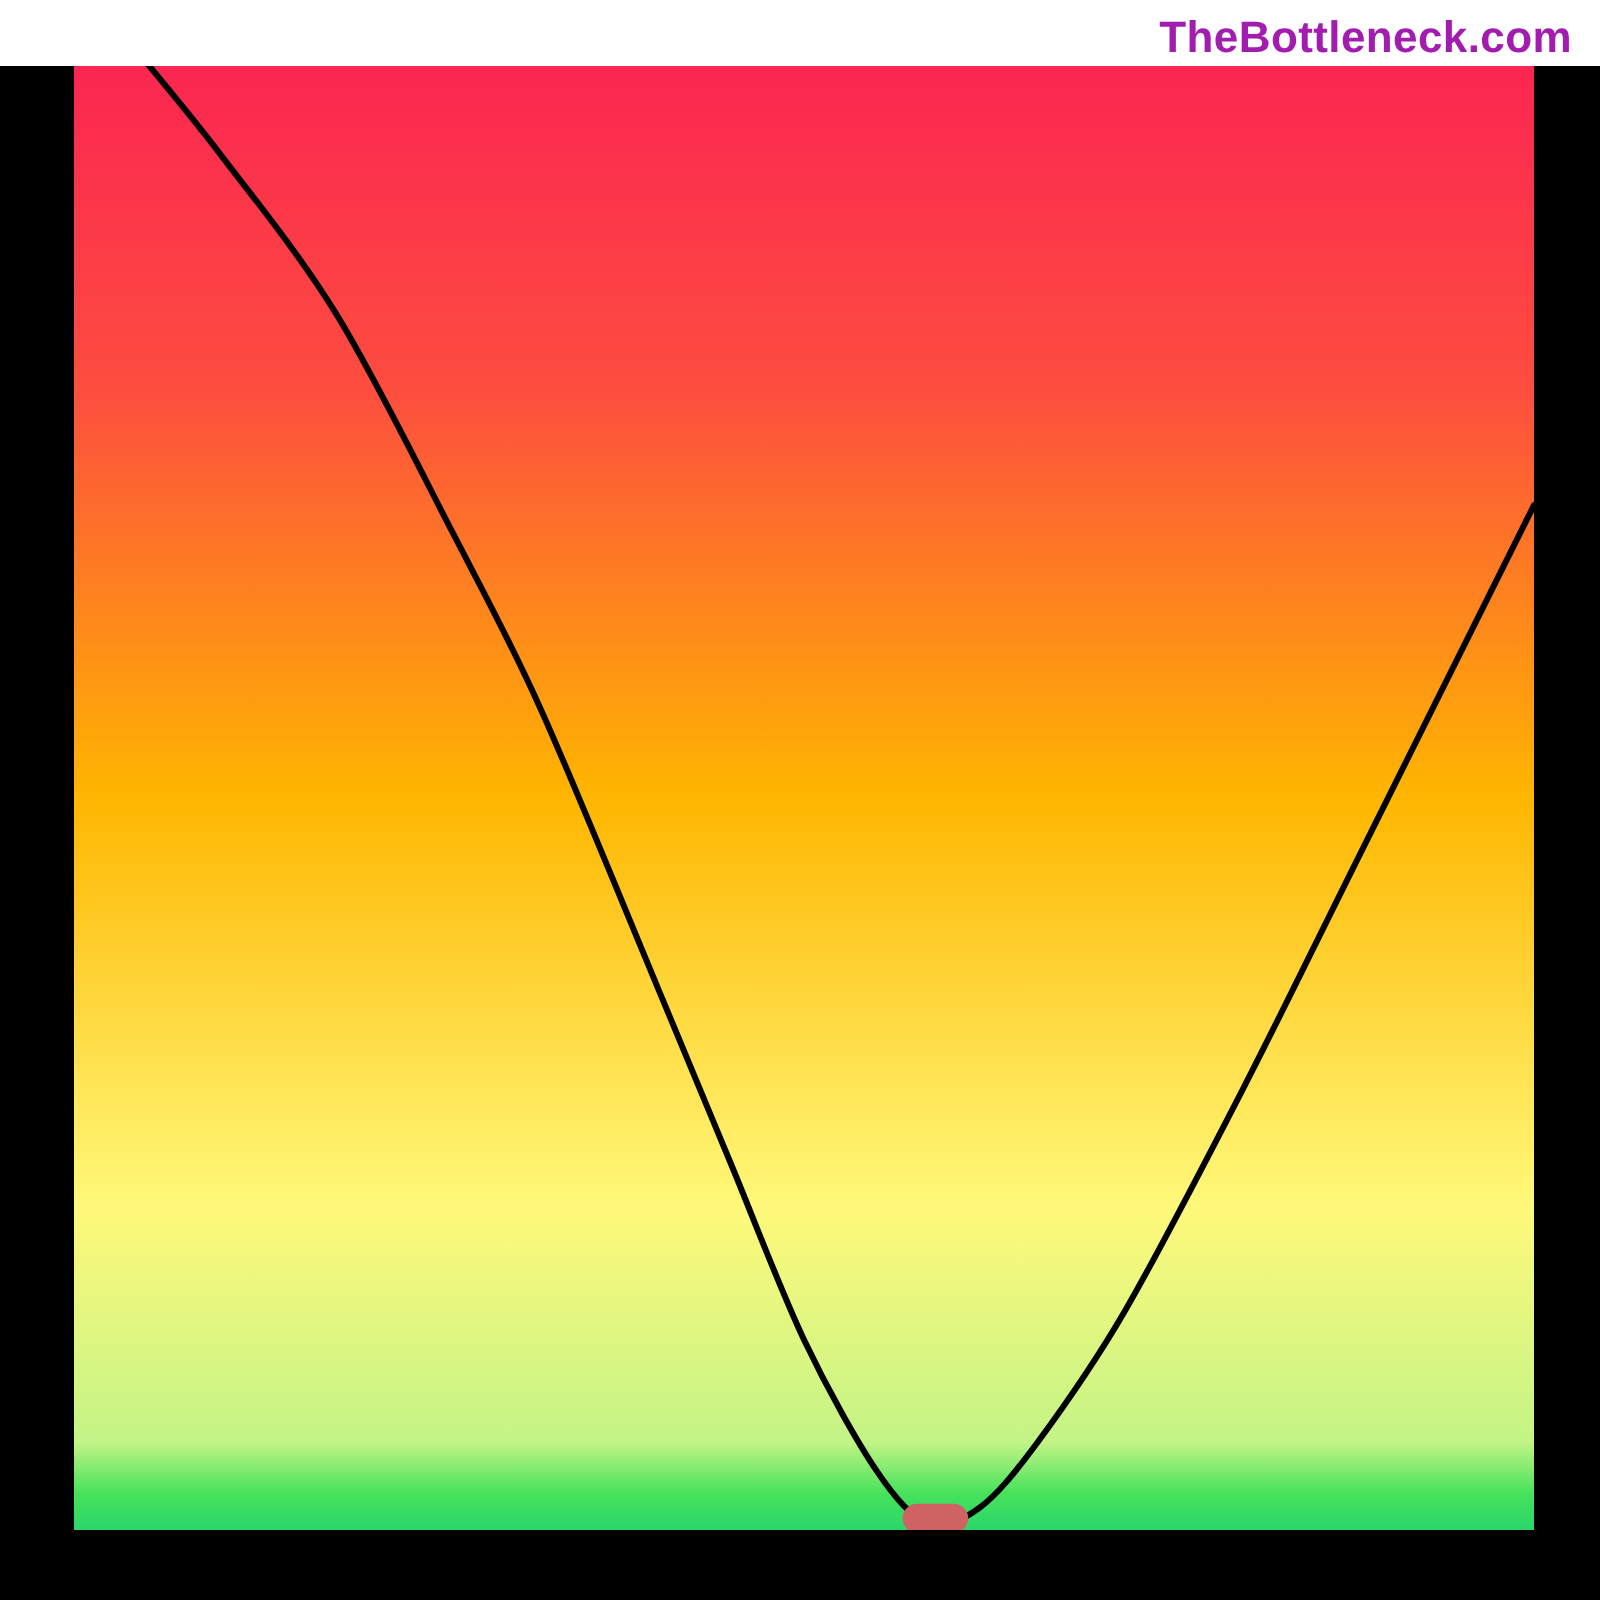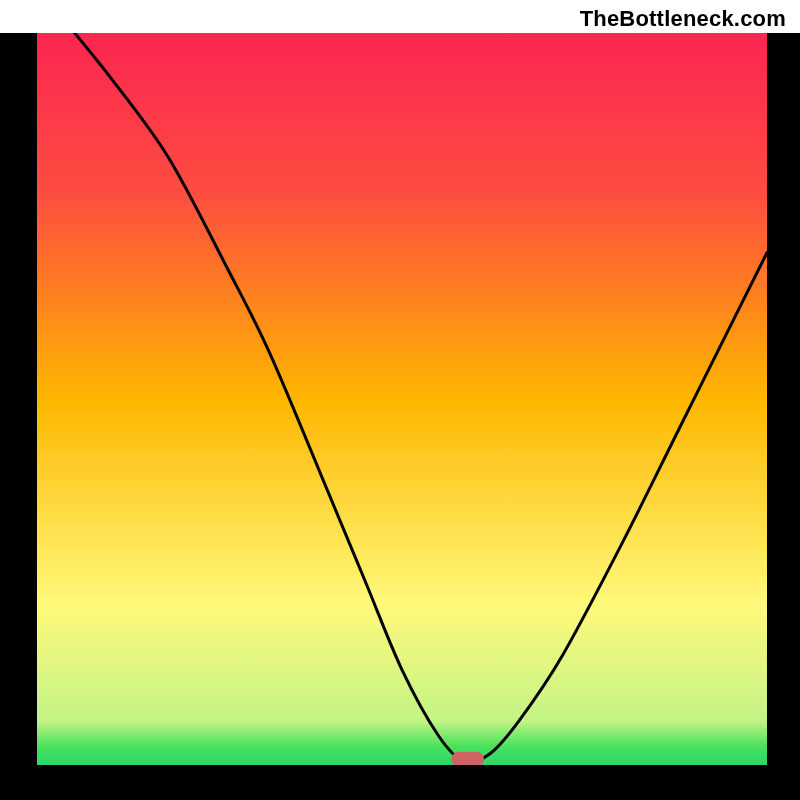--- a/index.html
+++ b/index.html
@@ -17,7 +17,7 @@
     font-family: Arial, Helvetica, sans-serif;
     font-size: 22px;
     font-weight: bold;
-    color: #000000;
+    color: #a21caf;
     letter-spacing: 0.2px;
   }
   .plot {

